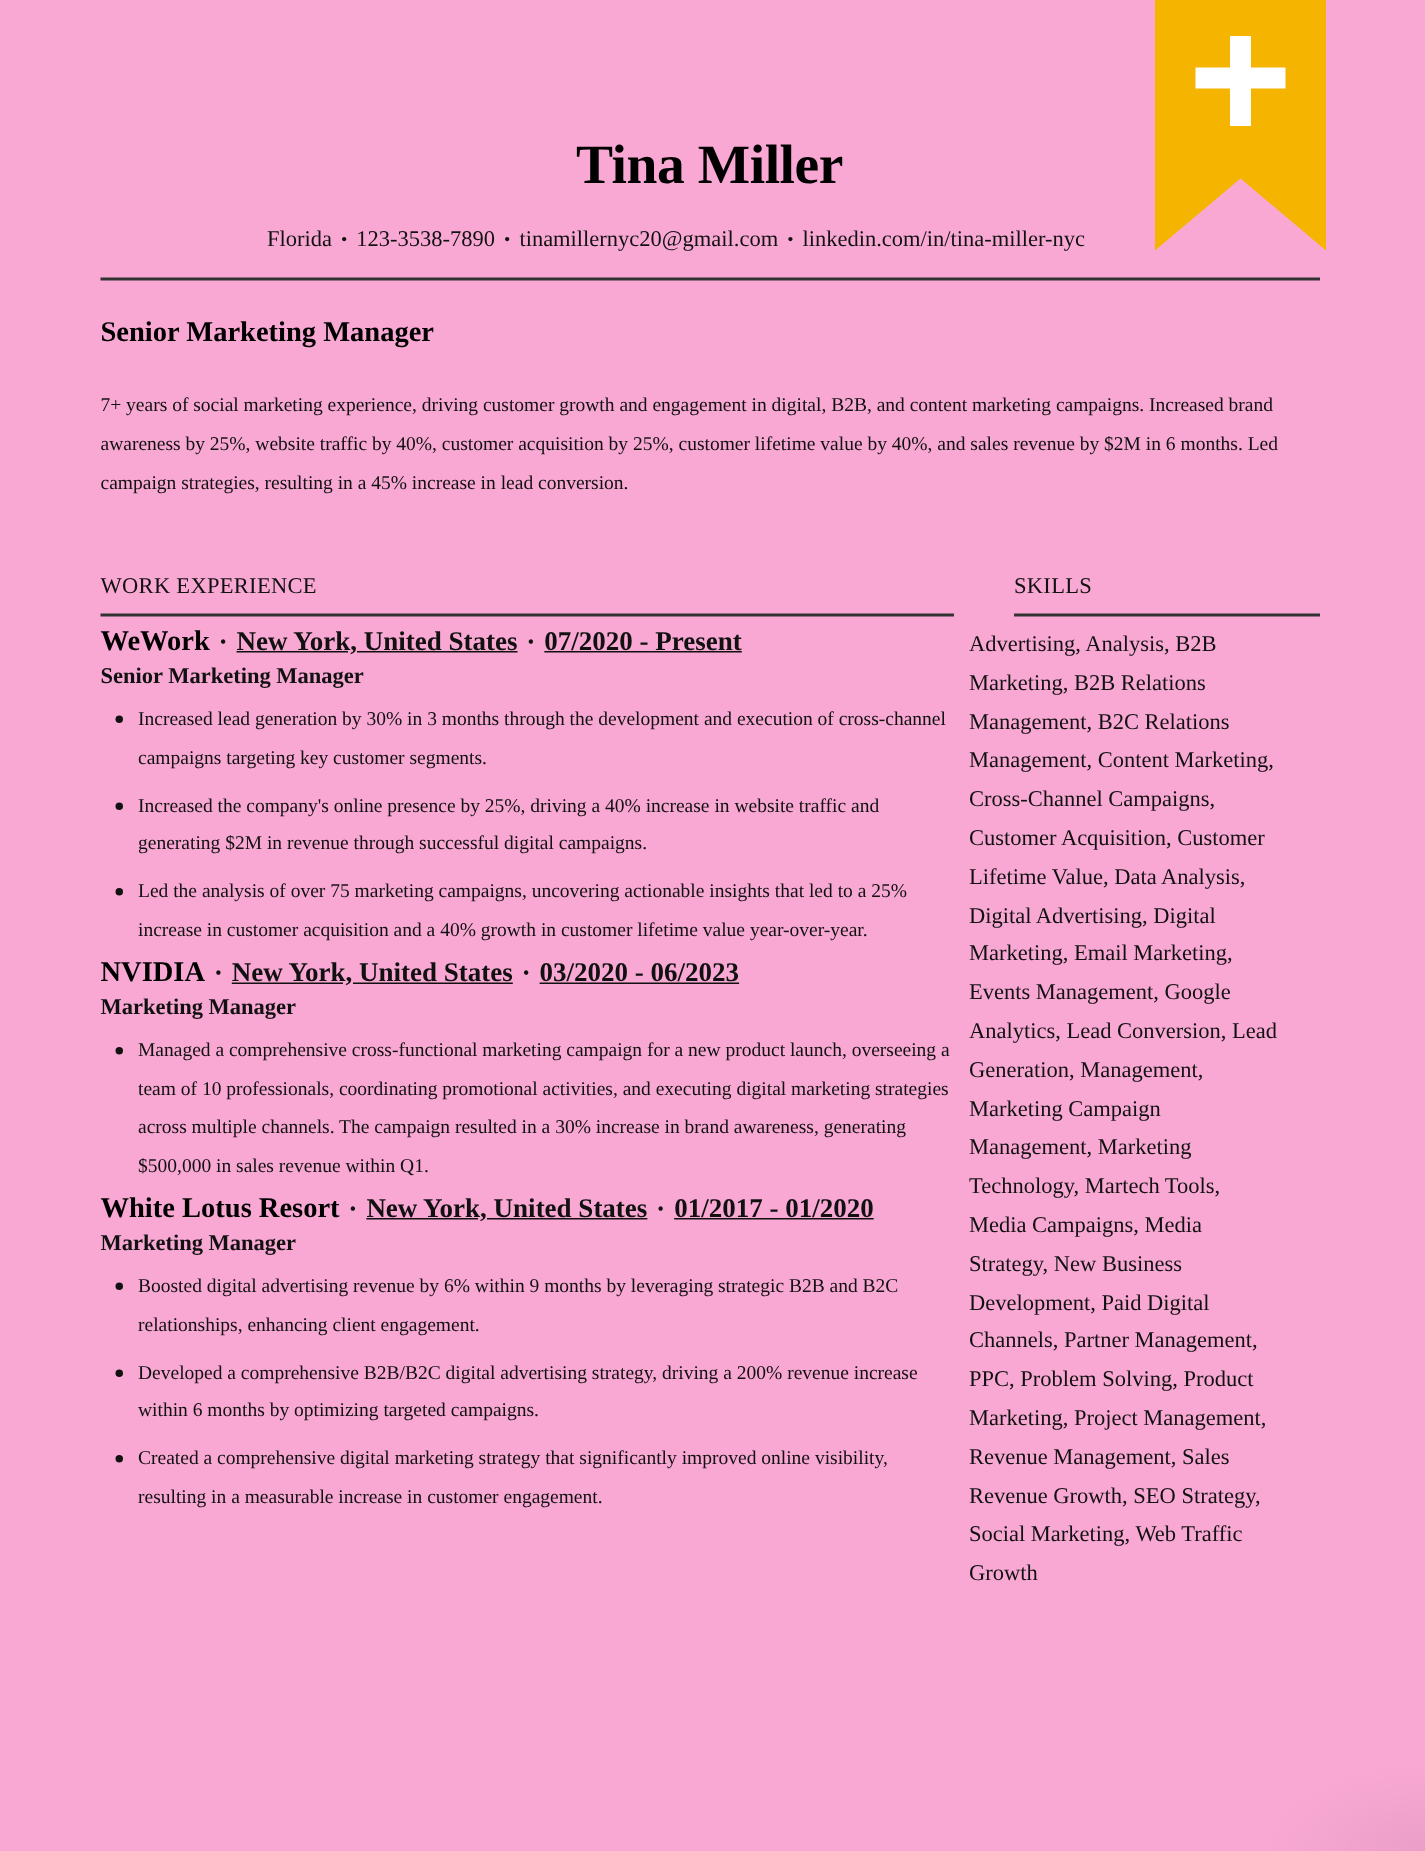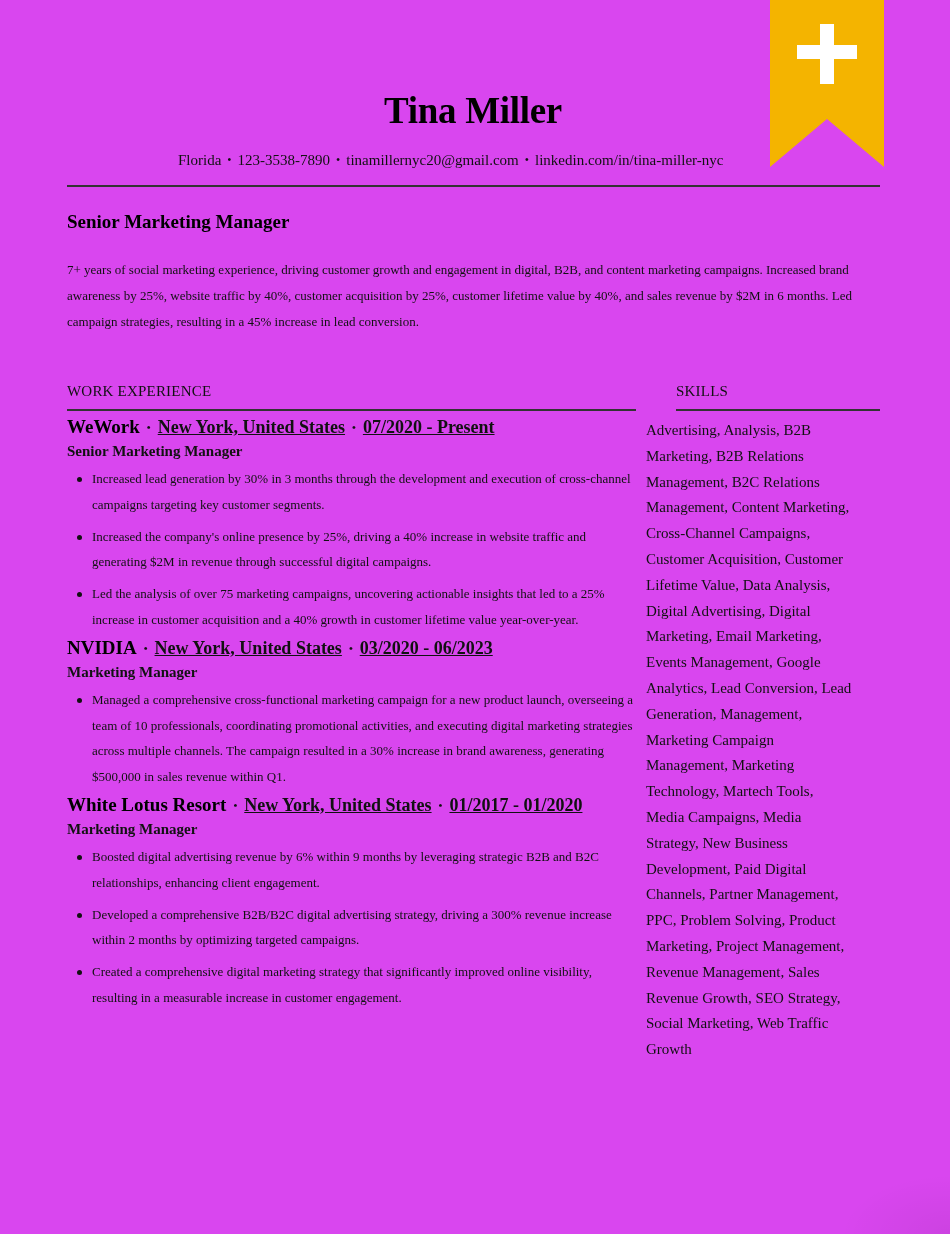--- a/index.html
+++ b/index.html
@@ -11,7 +11,7 @@
     }
     .page {
       position: absolute; left: 0; top: 0; width: 950px; height: 1234px;
-      background: #d946ef;
+      background: #f9a8d4;
       padding-left: 14px;
     }
     .corner-shadow {

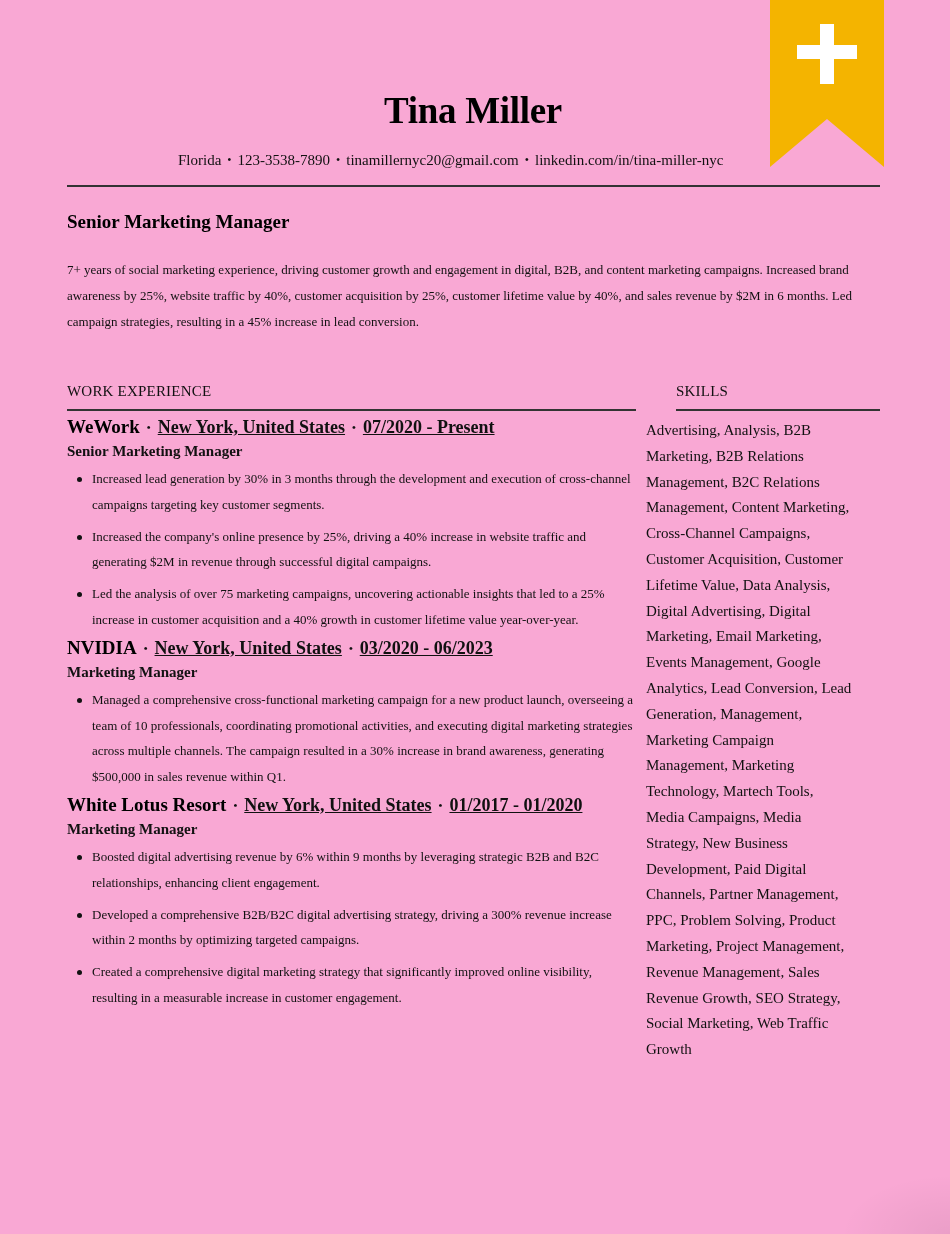--- a/index.html
+++ b/index.html
@@ -134,7 +134,7 @@
       <div class="job-role">Marketing Manager</div>
       <ul class="bullets">
         <li>Boosted digital advertising revenue by 6% within 9 months by leveraging strategic B2B and B2C relationships, enhancing client engagement.</li>
-        <li>Developed a comprehensive B2B/B2C digital advertising strategy, driving a 300% revenue increase within 2 months by optimizing targeted campaigns.</li>
+        <li>Developed a comprehensive B2B/B2C digital advertising strategy, driving a 200% revenue increase within 6 months by optimizing targeted campaigns.</li>
         <li>Created a comprehensive digital marketing strategy that significantly improved online visibility, resulting in a measurable increase in customer engagement.</li>
       </ul>
     </div>

